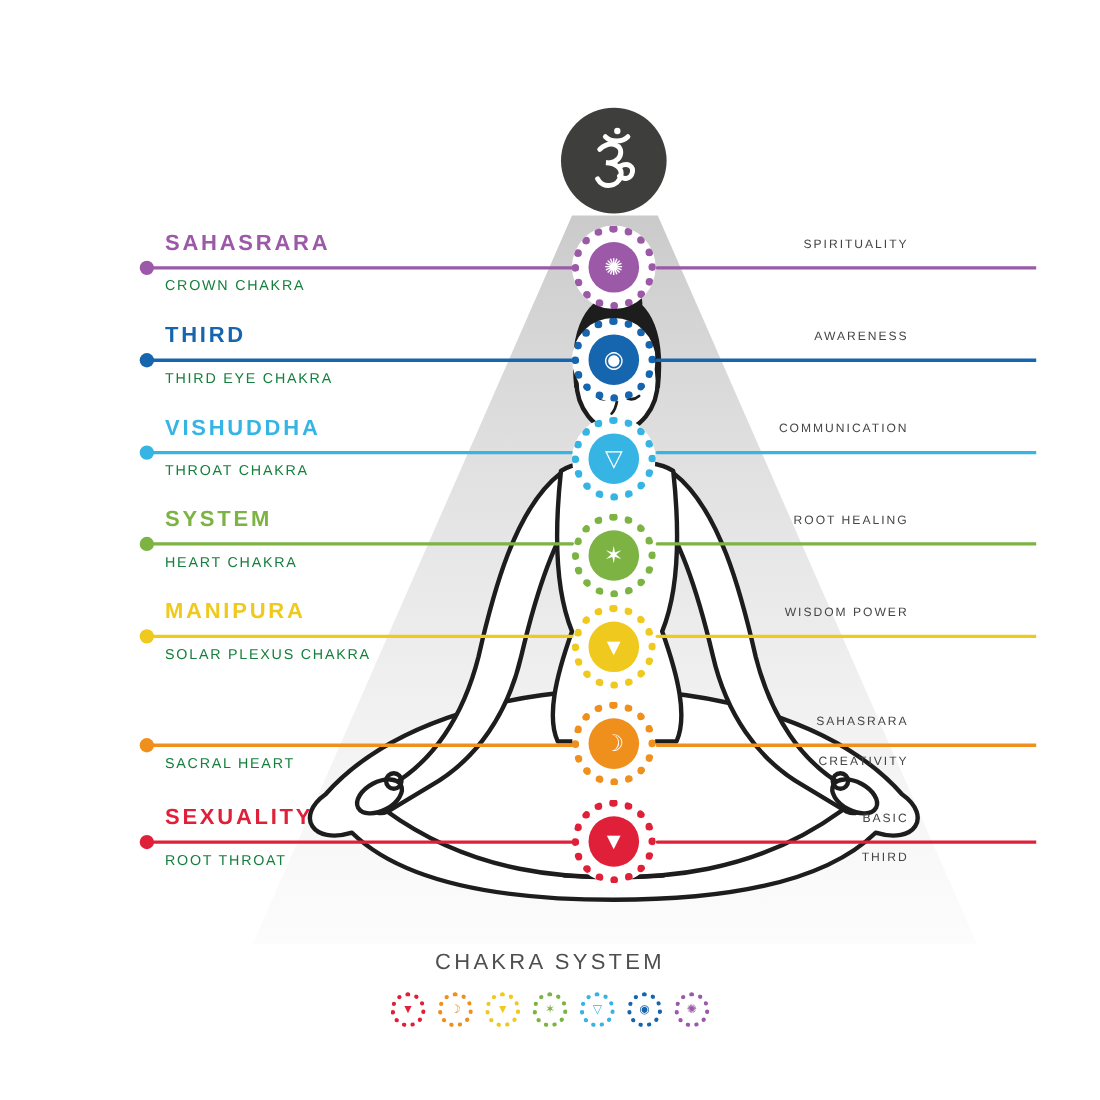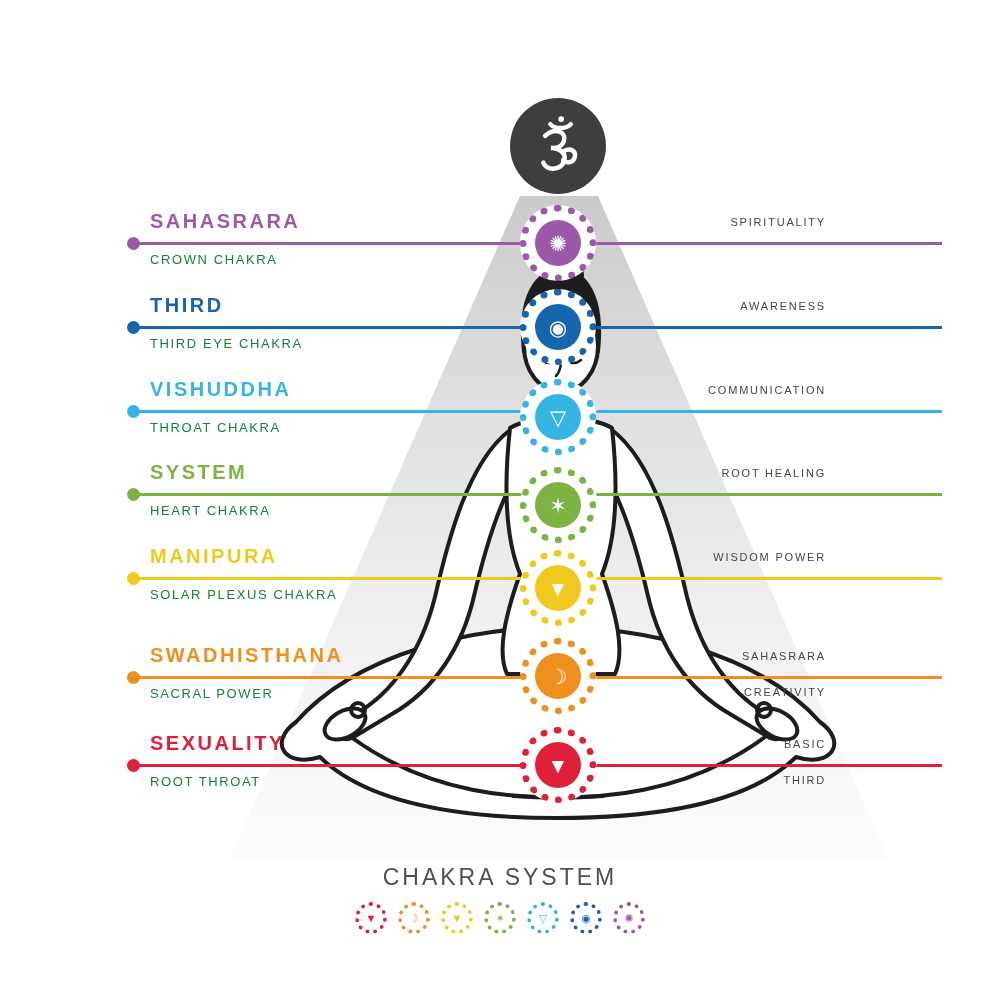--- a/index.html
+++ b/index.html
@@ -176,7 +176,6 @@
     <div class="line line-l"></div>
     <div class="line line-r"></div>
     <div class="dot dot-r"></div>
-    <div class="name">SWADHISTHANA</div>
     <div class="sub">SACRAL POWER</div>
     <div class="attr attr-1">SAHASRARA</div>
     <div class="attr attr-2">CREATIVITY</div>

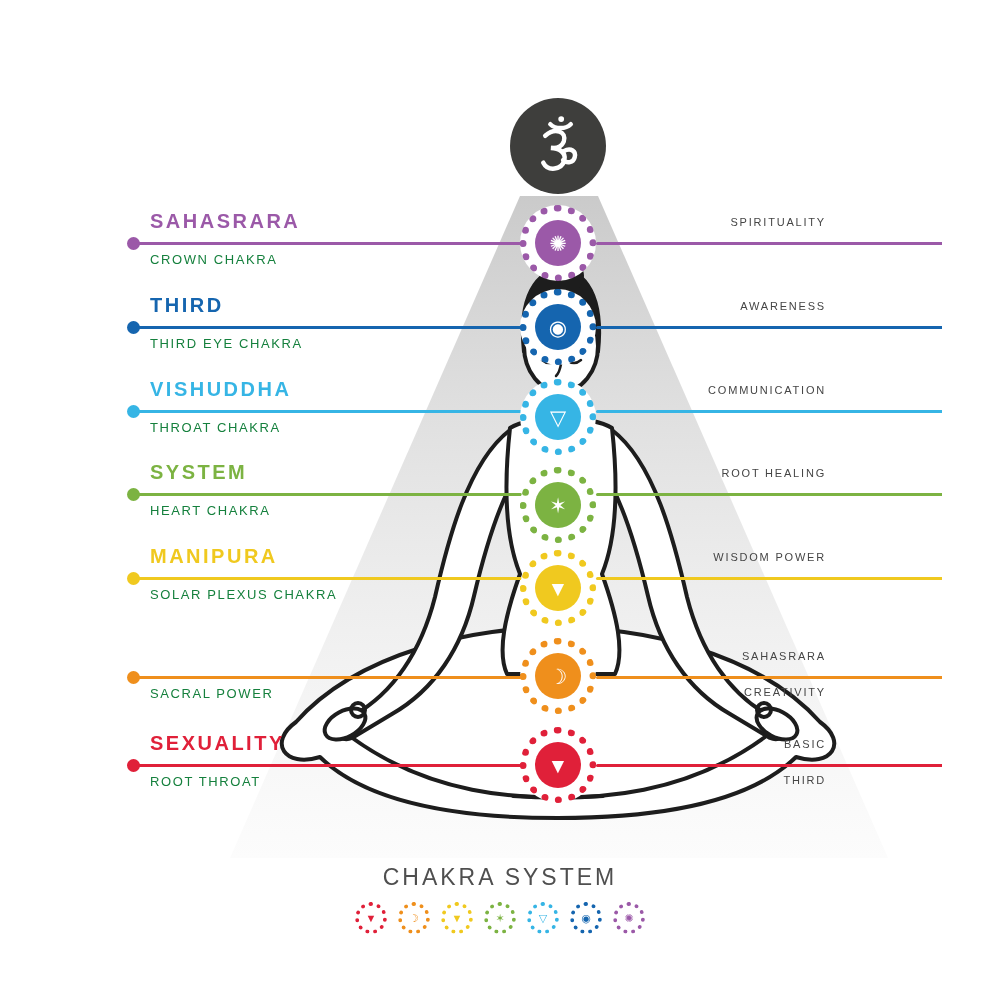--- a/index.html
+++ b/index.html
@@ -176,7 +176,7 @@
     <div class="line line-l"></div>
     <div class="line line-r"></div>
     <div class="dot dot-r"></div>
-    <div class="sub">SACRAL POWER</div>
+    <div class="sub">SACRAL HEART</div>
     <div class="attr attr-1">SAHASRARA</div>
     <div class="attr attr-2">CREATIVITY</div>
     <div class="badge">

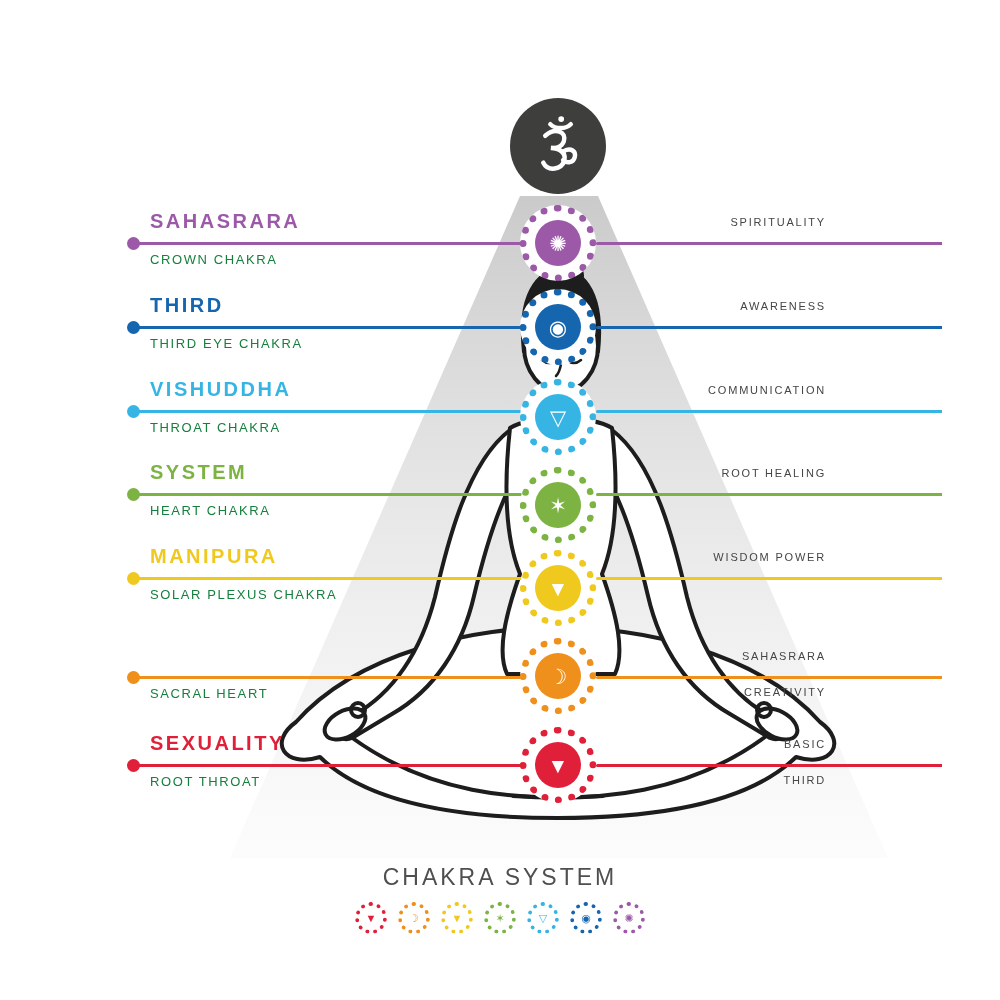--- a/index.html
+++ b/index.html
@@ -29,7 +29,7 @@
   .badge-core { width:46px; height:46px; border-radius:50%; background:var(--c); color:#fff;
                 display:flex; align-items:center; justify-content:center; font-size:21px; line-height:1; }
 
-  .footer-title { position:absolute; left:0; top:864px; width:100%; text-align:center; font-size:23px;
+  .footer-title { position:absolute; left:0; top:864px; width:100%; text-align:center; font-size:20px;
                   letter-spacing:3px; color:#4f4f4f; }
   .minis { position:absolute; left:0; top:902px; width:100%; display:flex; justify-content:center; gap:11px; }
   .mini { width:32px; height:32px; border-radius:50%; border:4px dotted var(--c); background:#fff;

